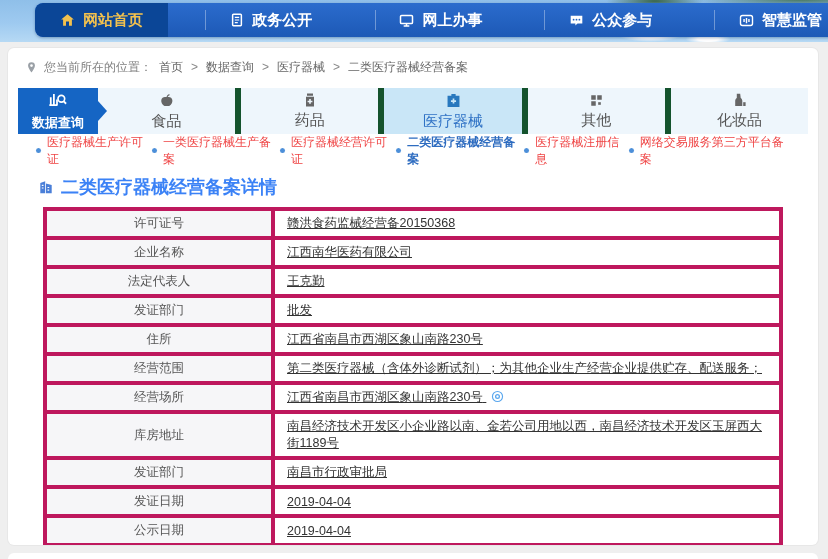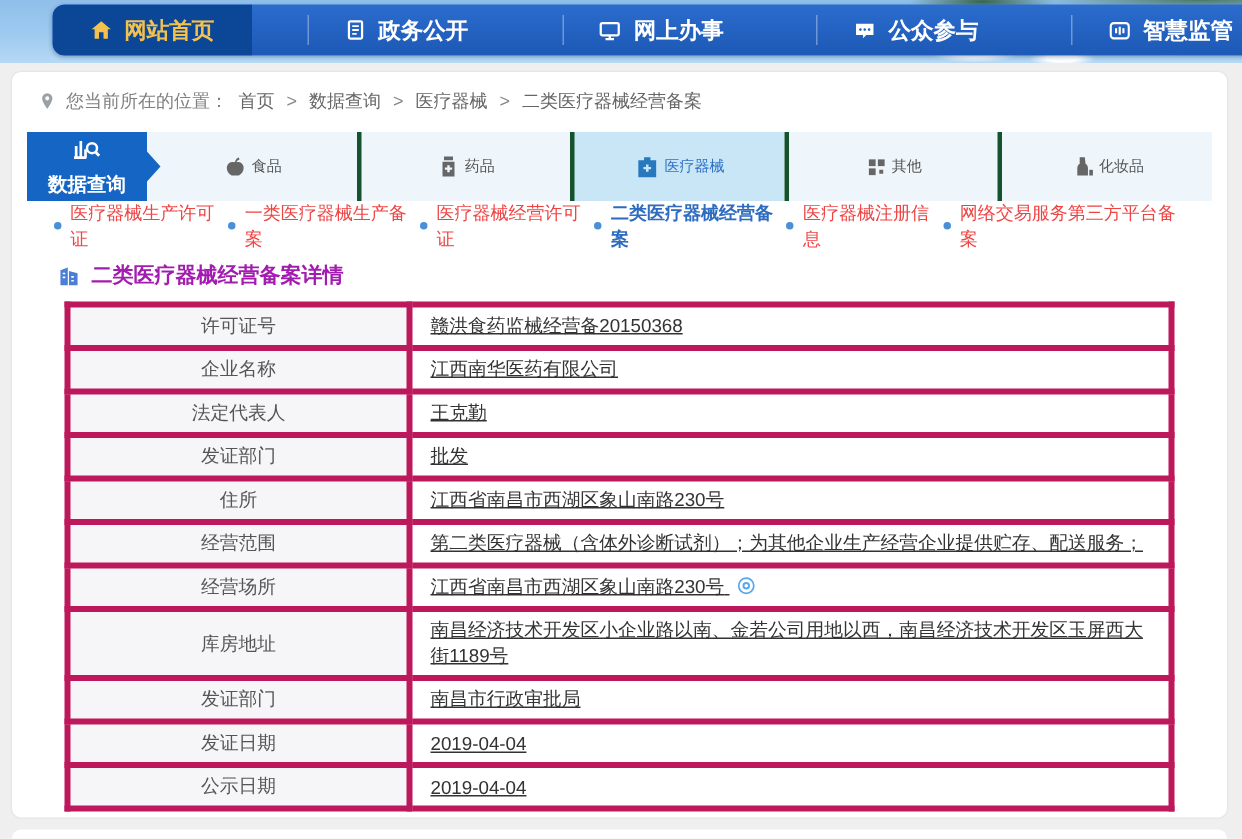--- a/index.html
+++ b/index.html
@@ -50,9 +50,9 @@
   .tab-primary::after { content:""; position:absolute; right:-9px; top:50%;
     transform:translateY(-50%); border-left:9px solid #1565c4;
     border-top:10px solid transparent; border-bottom:10px solid transparent; }
-  .tab { flex:1; background:#eef6fc; display:flex; flex-direction:row;
+  .tab { flex:1; background:#eef6fc; display:flex; flex-direction:column;
     align-items:center; justify-content:center; gap:3px; color:#555;
-    font-size:10px; cursor:pointer; }
+    font-size:15px; cursor:pointer; }
   .tab + .tab { border-left:3px solid #14532d; }
   .tab .tab-ic { color:#666; display:flex; }
   .tab.selected { background:#c9e6f7; color:#2f72c5; }

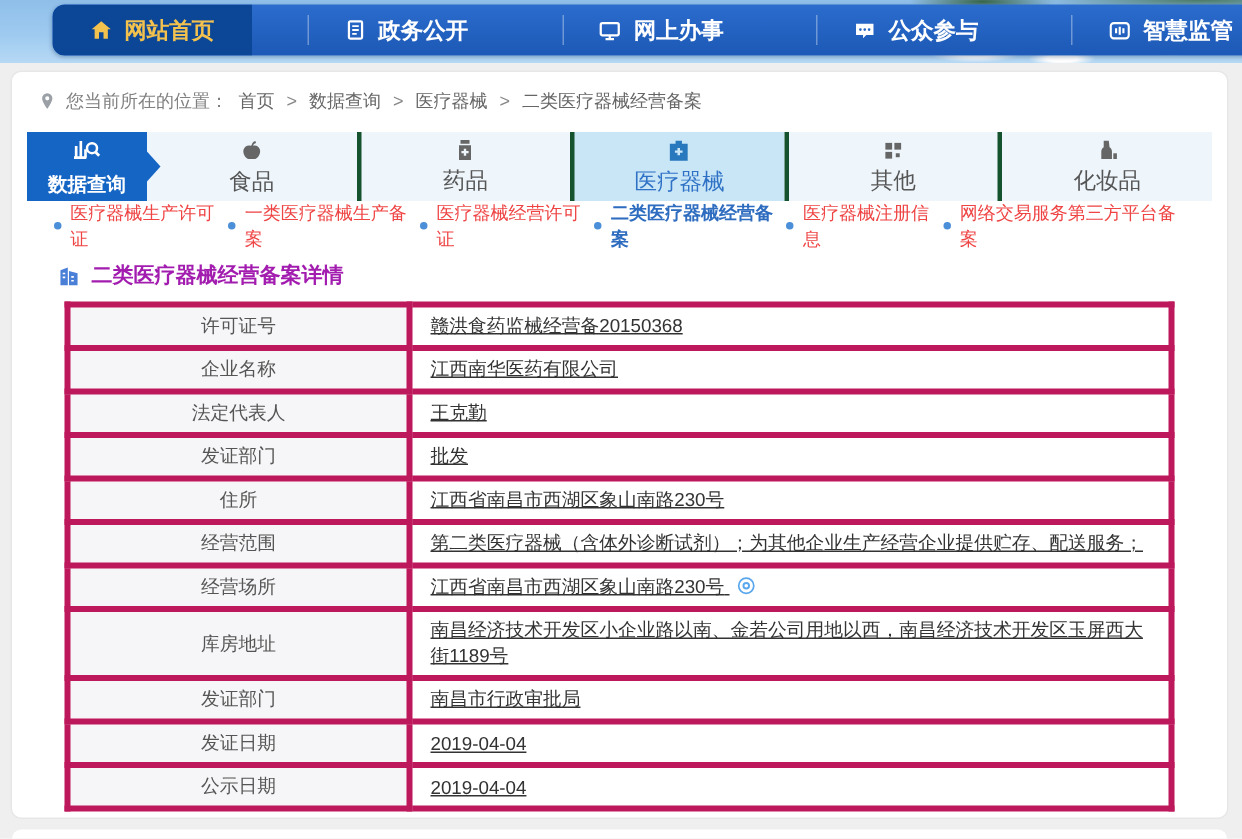--- a/index.html
+++ b/index.html
@@ -53,7 +53,7 @@
   .tab { flex:1; background:#eef6fc; display:flex; flex-direction:column;
     align-items:center; justify-content:center; gap:3px; color:#555;
     font-size:15px; cursor:pointer; }
-  .tab + .tab { border-left:3px solid #14532d; }
+  .tab + .tab { border-left:6px solid #14532d; }
   .tab .tab-ic { color:#666; display:flex; }
   .tab.selected { background:#c9e6f7; color:#2f72c5; }
   .tab.selected .tab-ic { color:#2878be; }

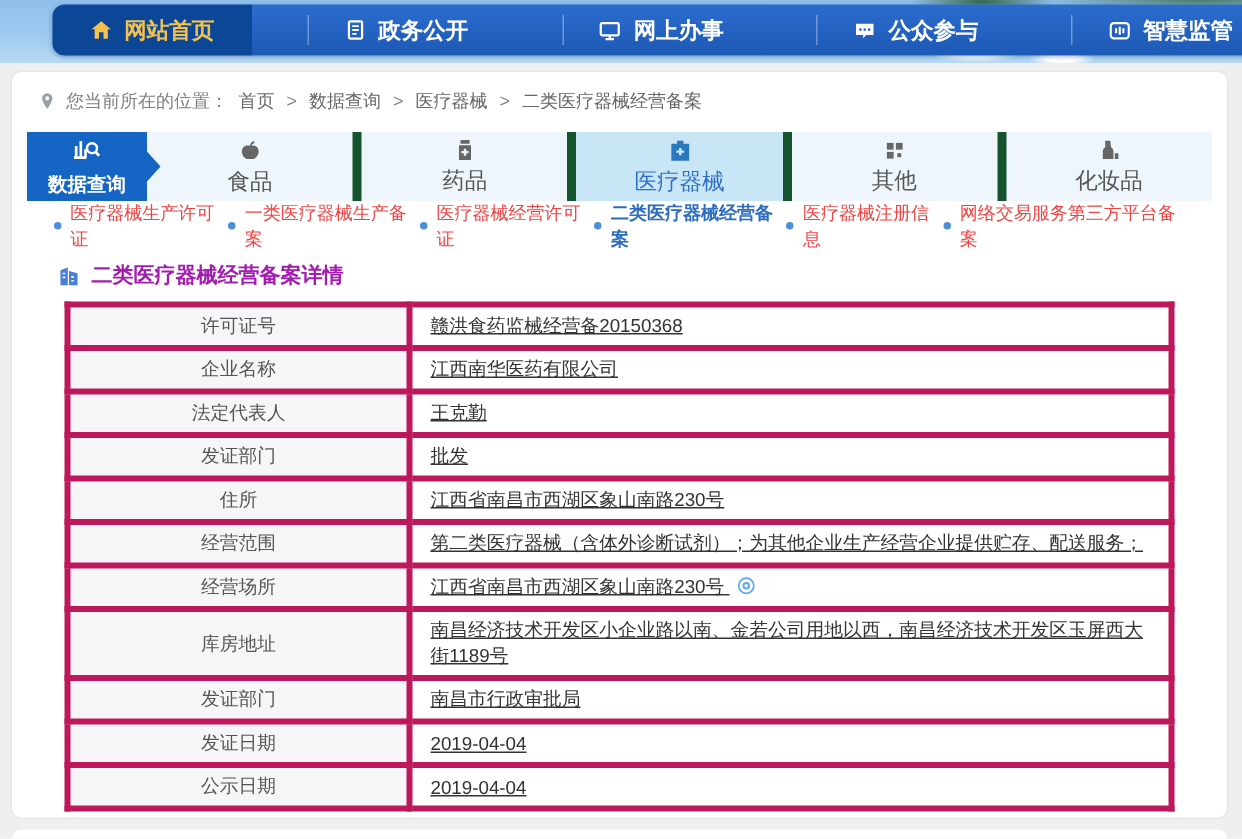--- a/index.html
+++ b/index.html
@@ -68,7 +68,7 @@
 
   
   .section-title { margin:8px 0 8px 30px; display:flex; align-items:center;
-    gap:7px; color:#a21caf; font-size:14px; font-weight:bold; }
+    gap:7px; color:#3b82f6; font-size:18px; font-weight:bold; }
 
   
   .detail-table { width:740px; margin:0 auto; border-collapse:collapse;

